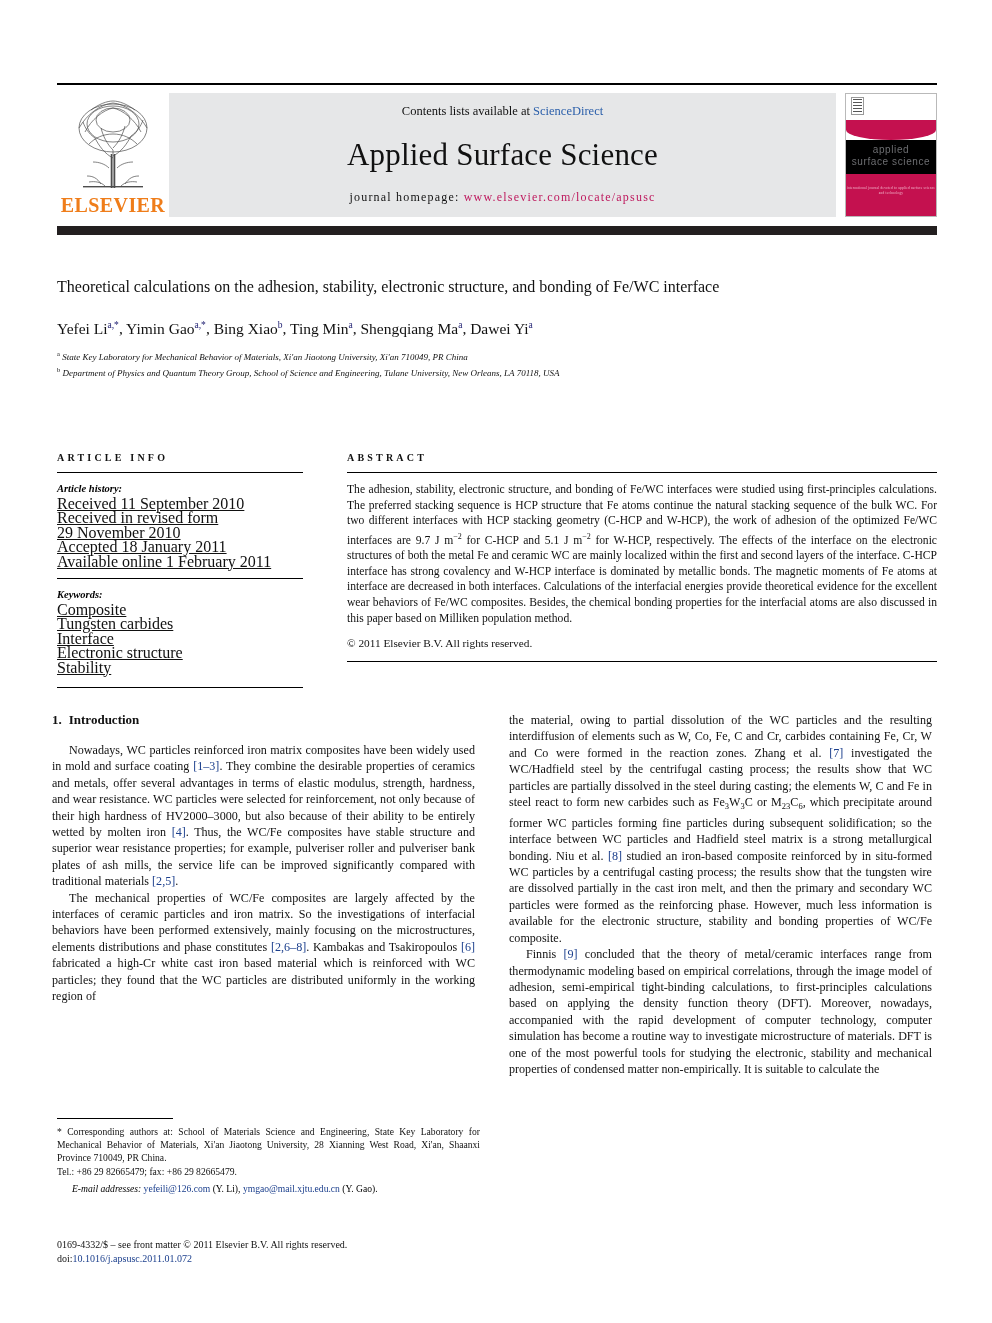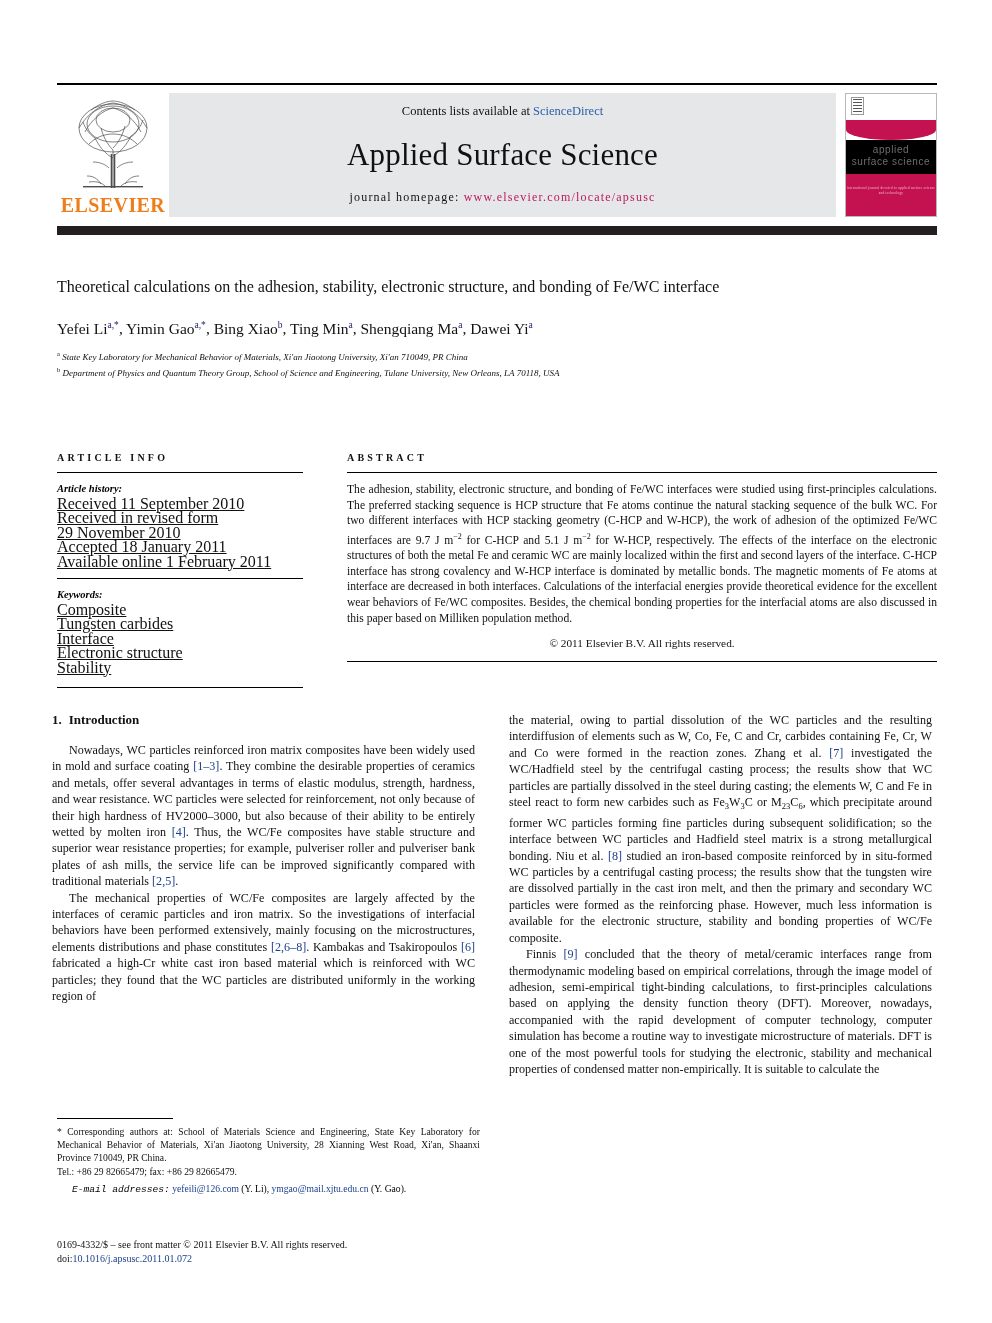--- a/index.html
+++ b/index.html
@@ -256,7 +256,7 @@
   .abs-text sup { font-size: 8px; vertical-align: super; }
   .abs-copy {
     margin-top: 11px;
-    text-align: center;
+    text-align: left;
     font-size: 11.3px;
     color: #111;
   }

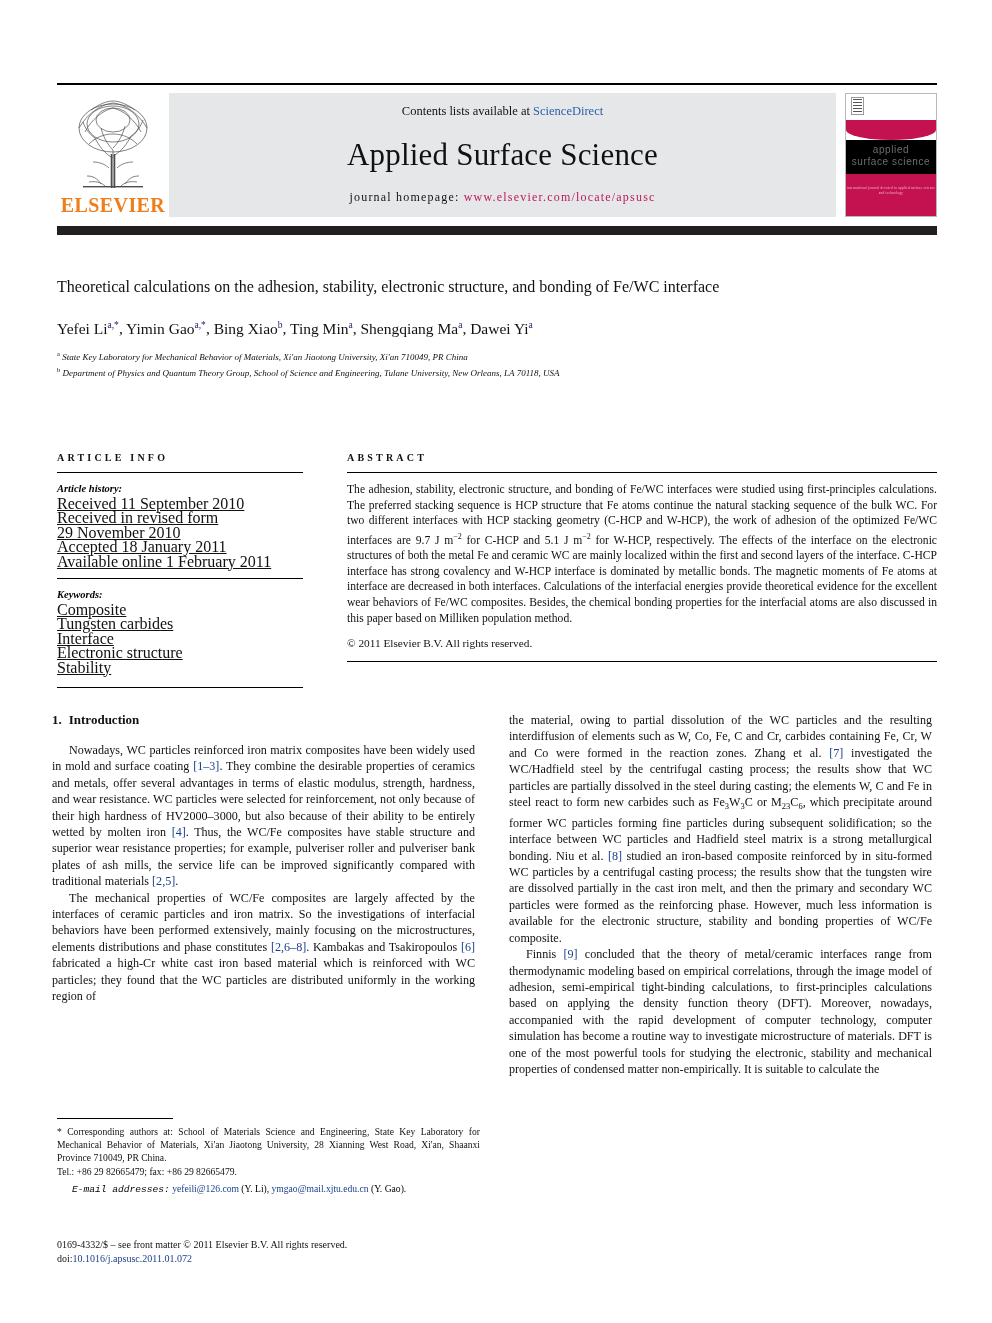--- a/index.html
+++ b/index.html
@@ -326,7 +326,7 @@
     line-height: 13.2px;
     text-indent: 15px;
   }
-  .foot-email i { font-style: italic; font-family: Liberation Mono, monospace; }
+  .foot-email i { font-style: italic; }
   .mail { color: #1a3e8c; }
   .imprint {
     position: absolute;

